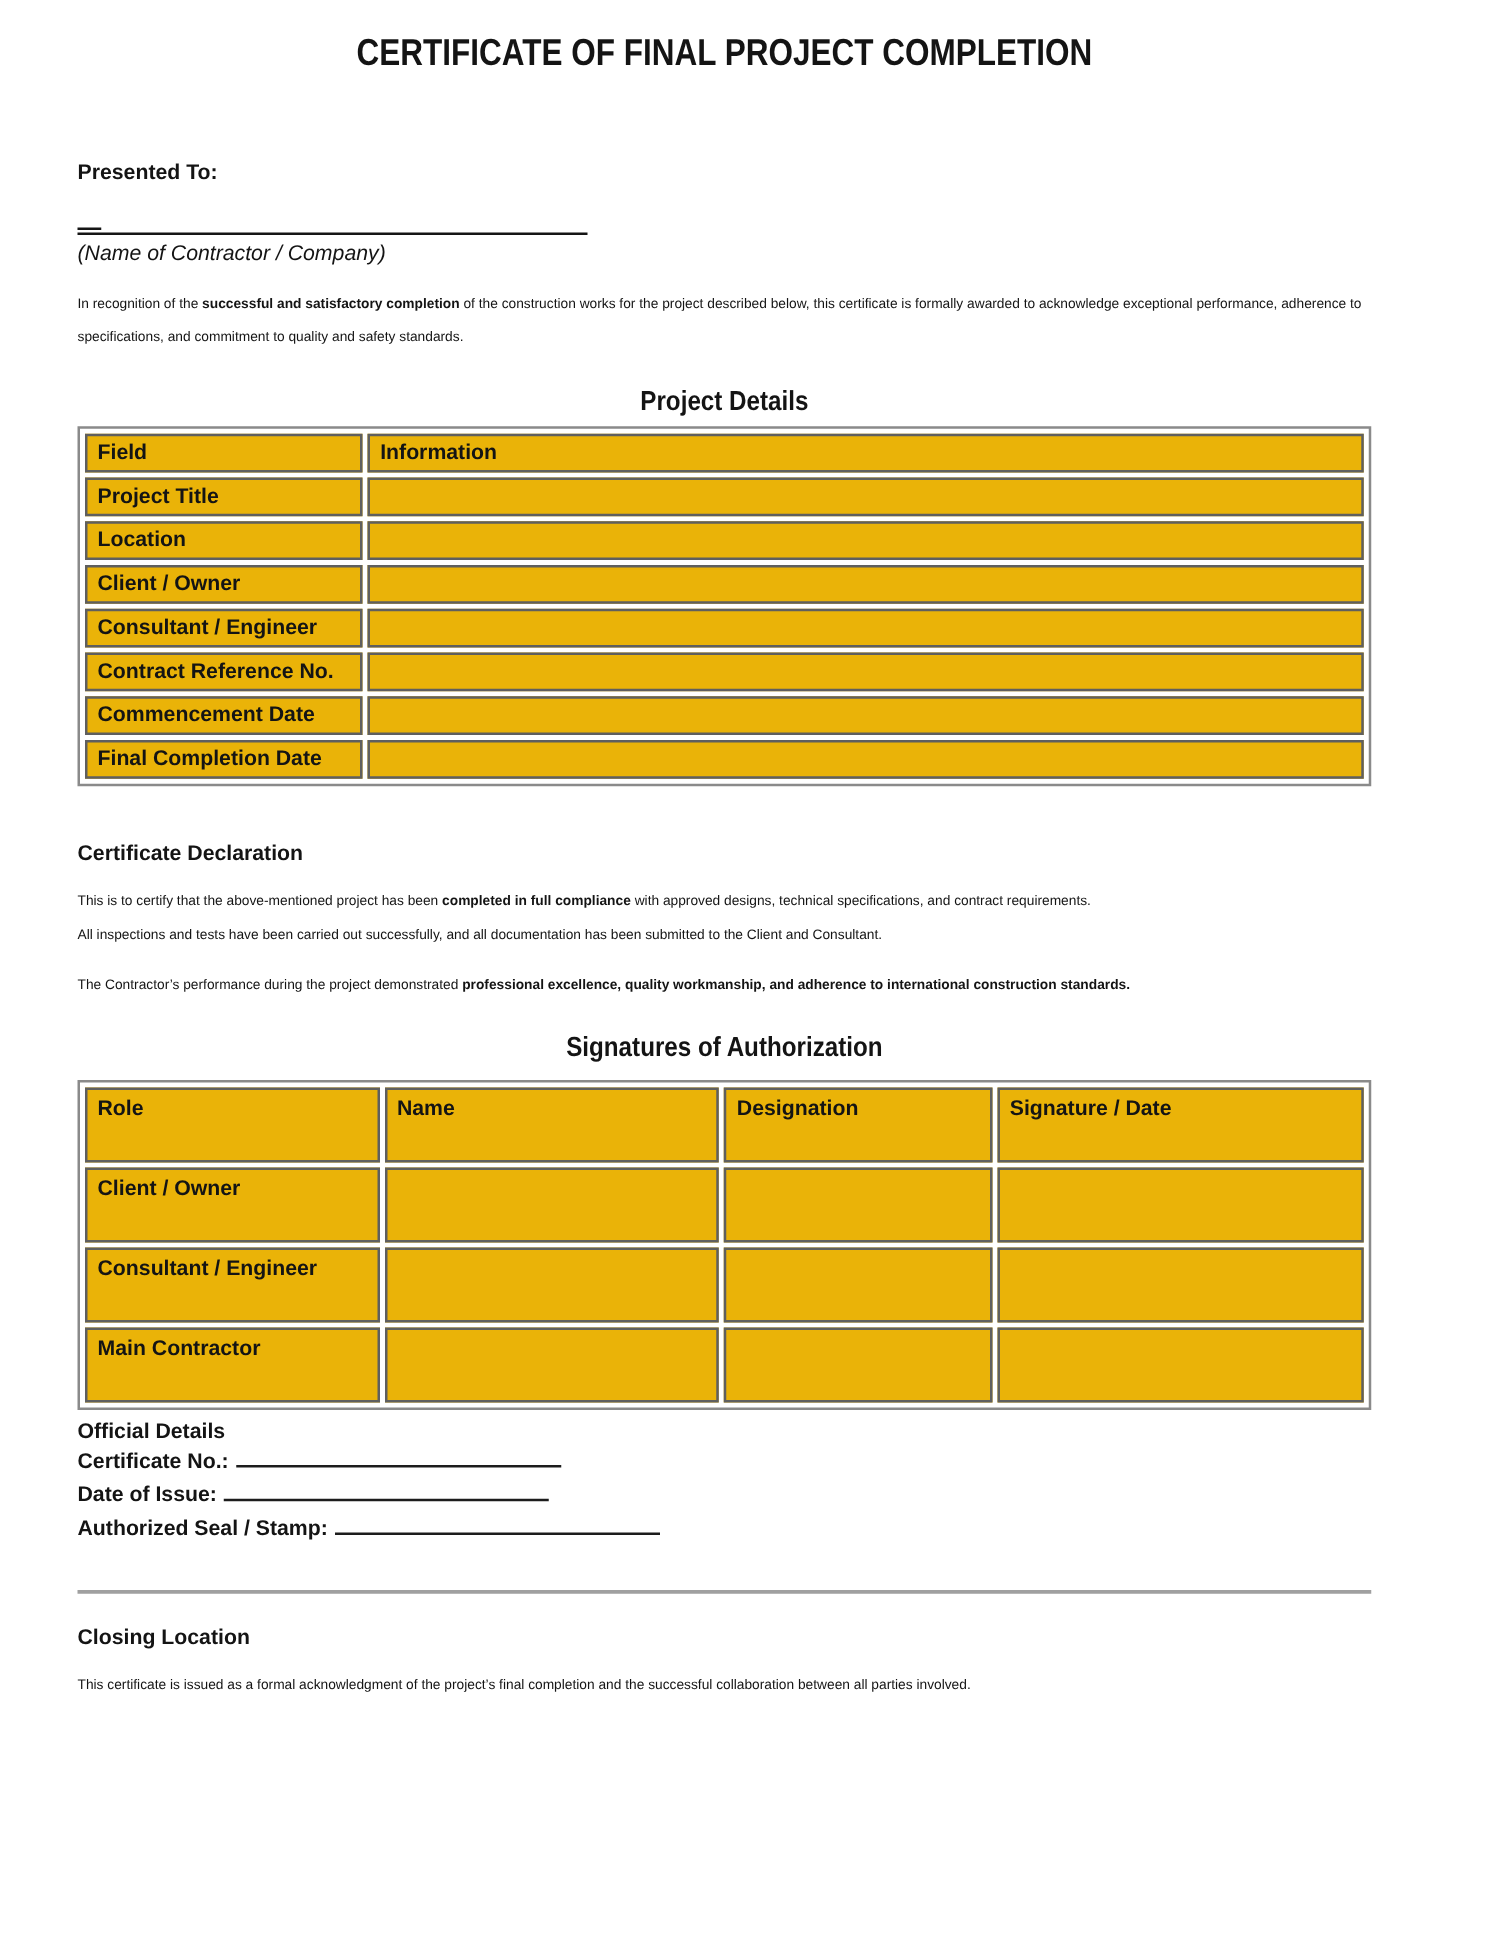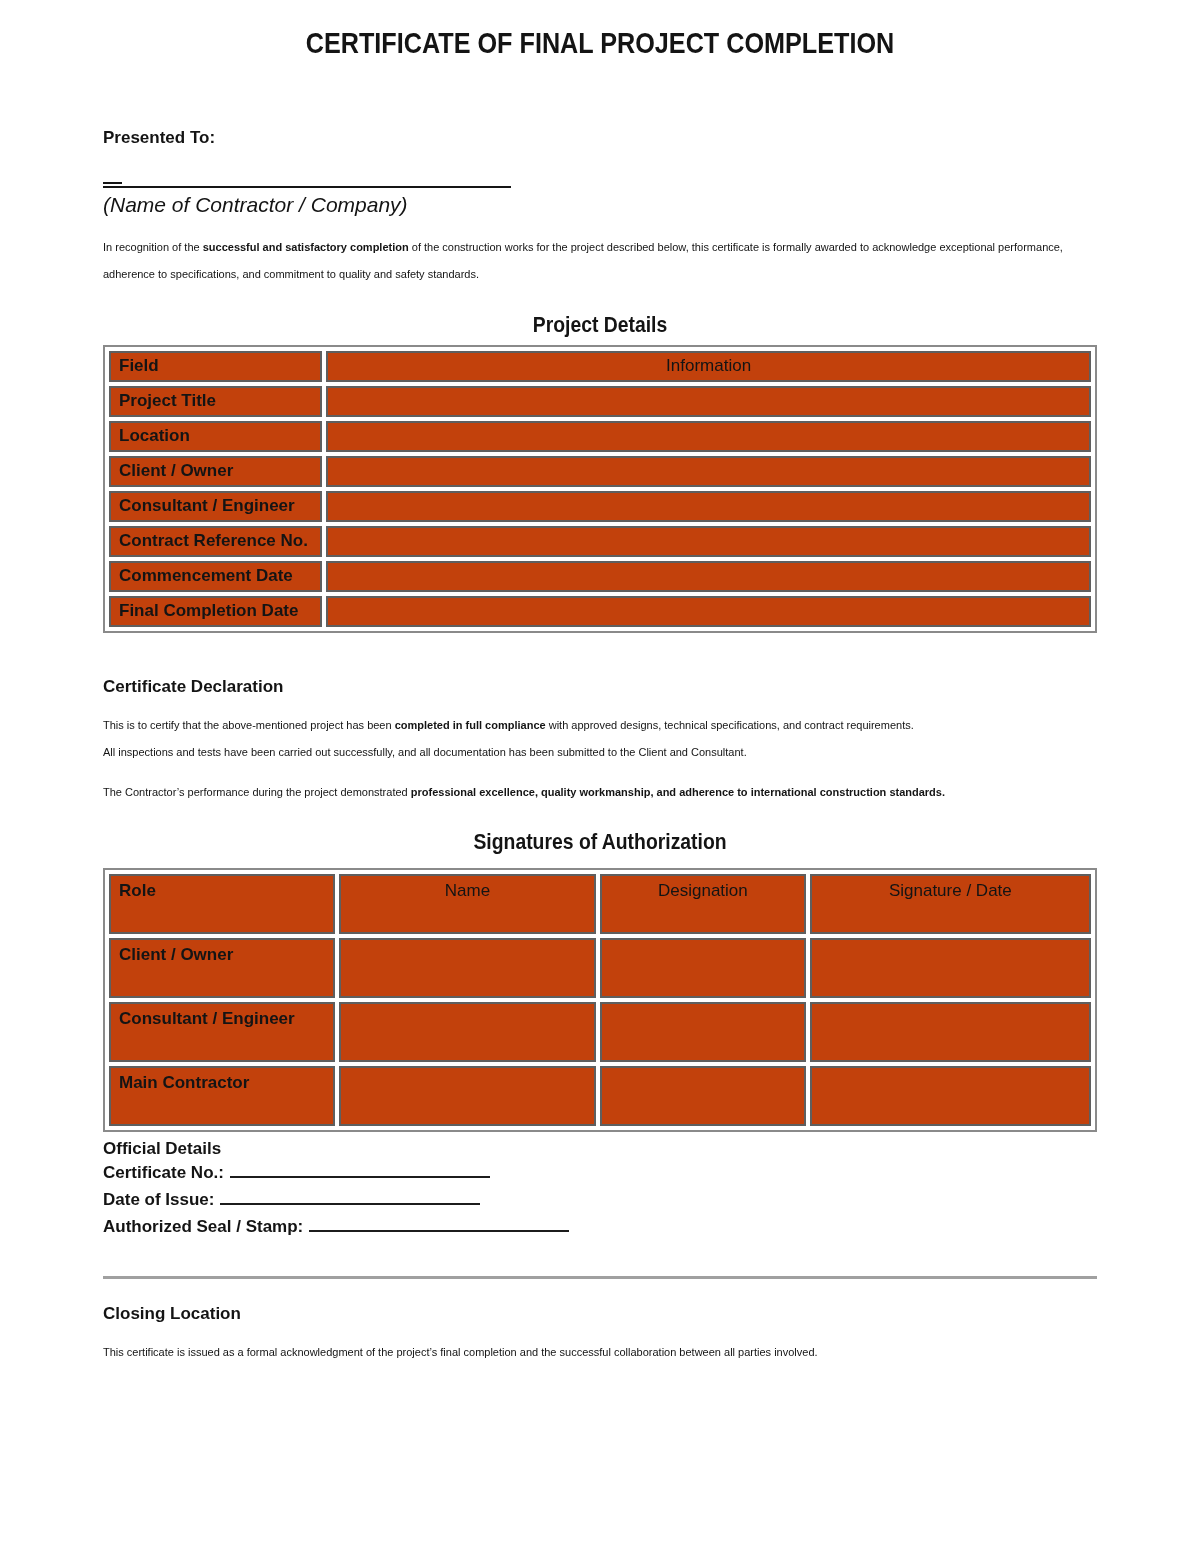--- a/index.html
+++ b/index.html
@@ -13,7 +13,7 @@
     height: 1553px;
     margin: 0 auto;
     background: #ffffff;
-    padding: 24px 103px 0 103px;
+    padding: 24px 103px 0 62px;
     overflow: hidden;
   }
   

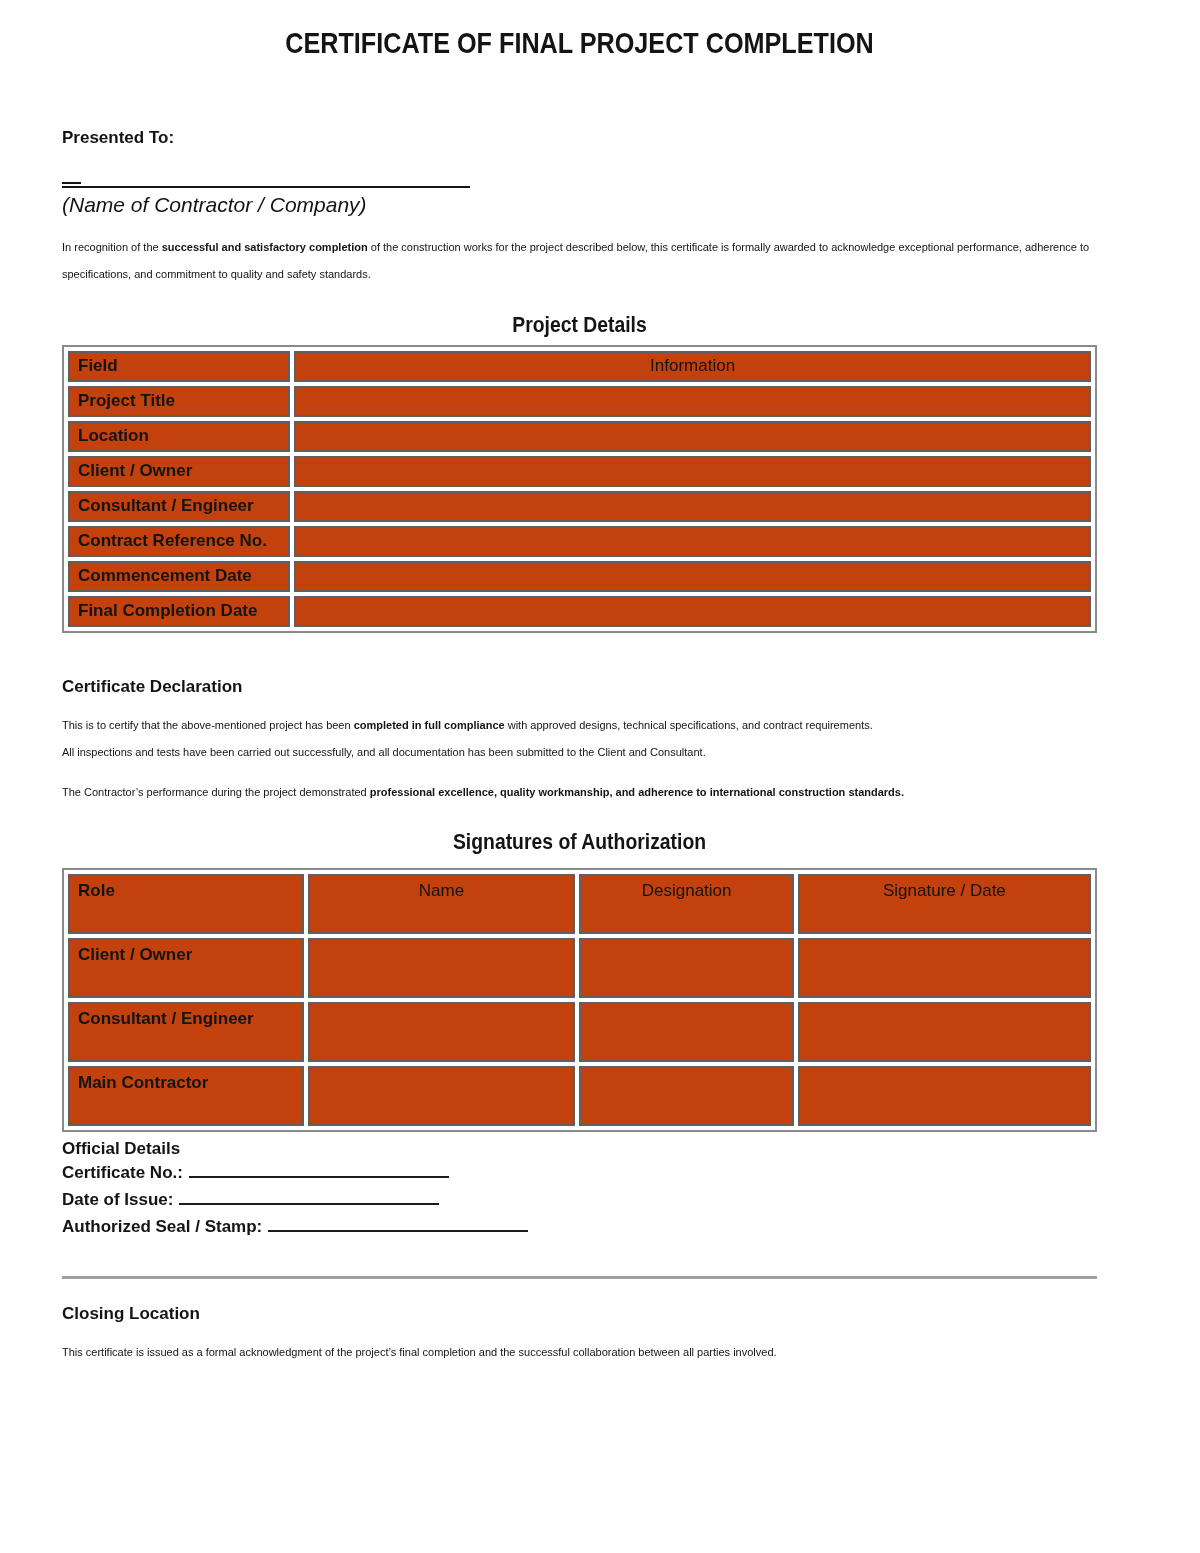--- a/index.html
+++ b/index.html
@@ -60,7 +60,7 @@
     width: 19px;
     border-bottom: 2px solid #151515;
   }
-  .name-caption { margin-top: 5px; font-size: 21px; font-style: italic; }
+  .name-caption { margin-top: 5px; font-size: 17px; font-style: italic; }
   .intro-par { margin-top: 17px; }
   
   .heading-project { margin-top: 24px; margin-bottom: 7px; }

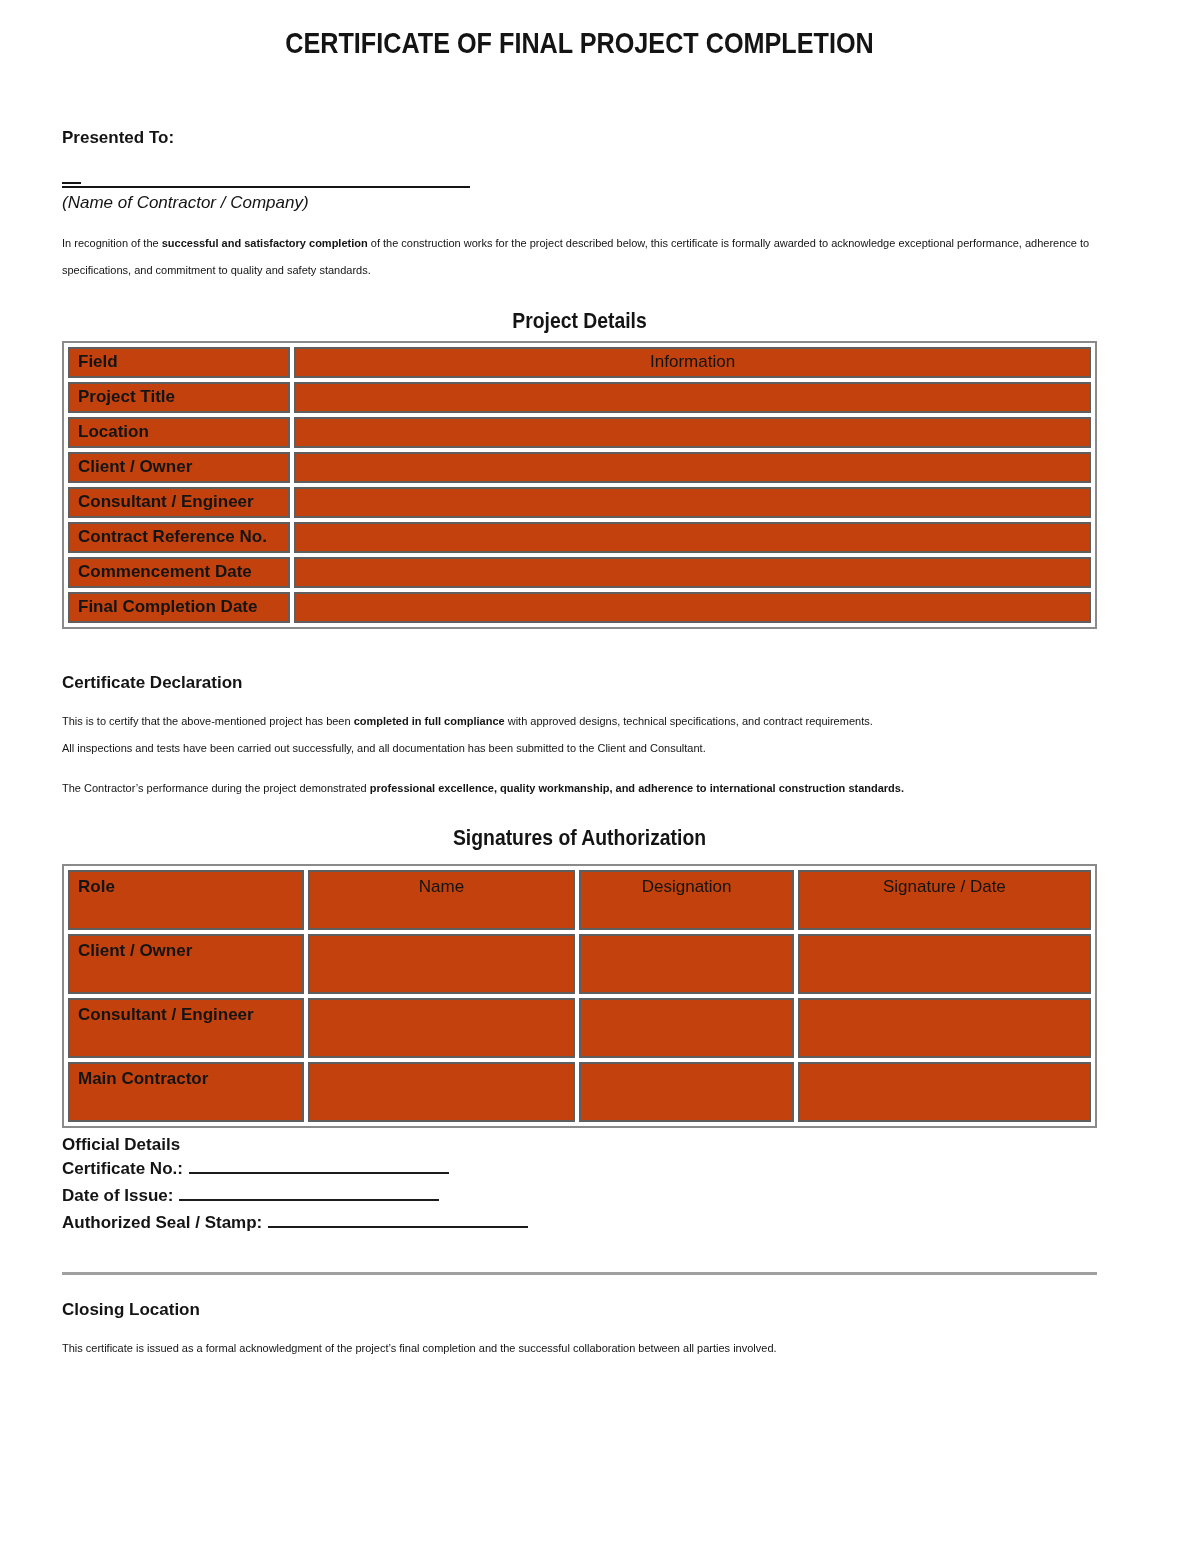--- a/index.html
+++ b/index.html
@@ -77,7 +77,7 @@
     border: 2px solid #5f5f5f;
     font-size: 17px;
     padding: 2px 8px;
-    background: #c2410c;
+    background: #eab308;
   }
   table.project-table th, table.project-table td {
     height: 31px;

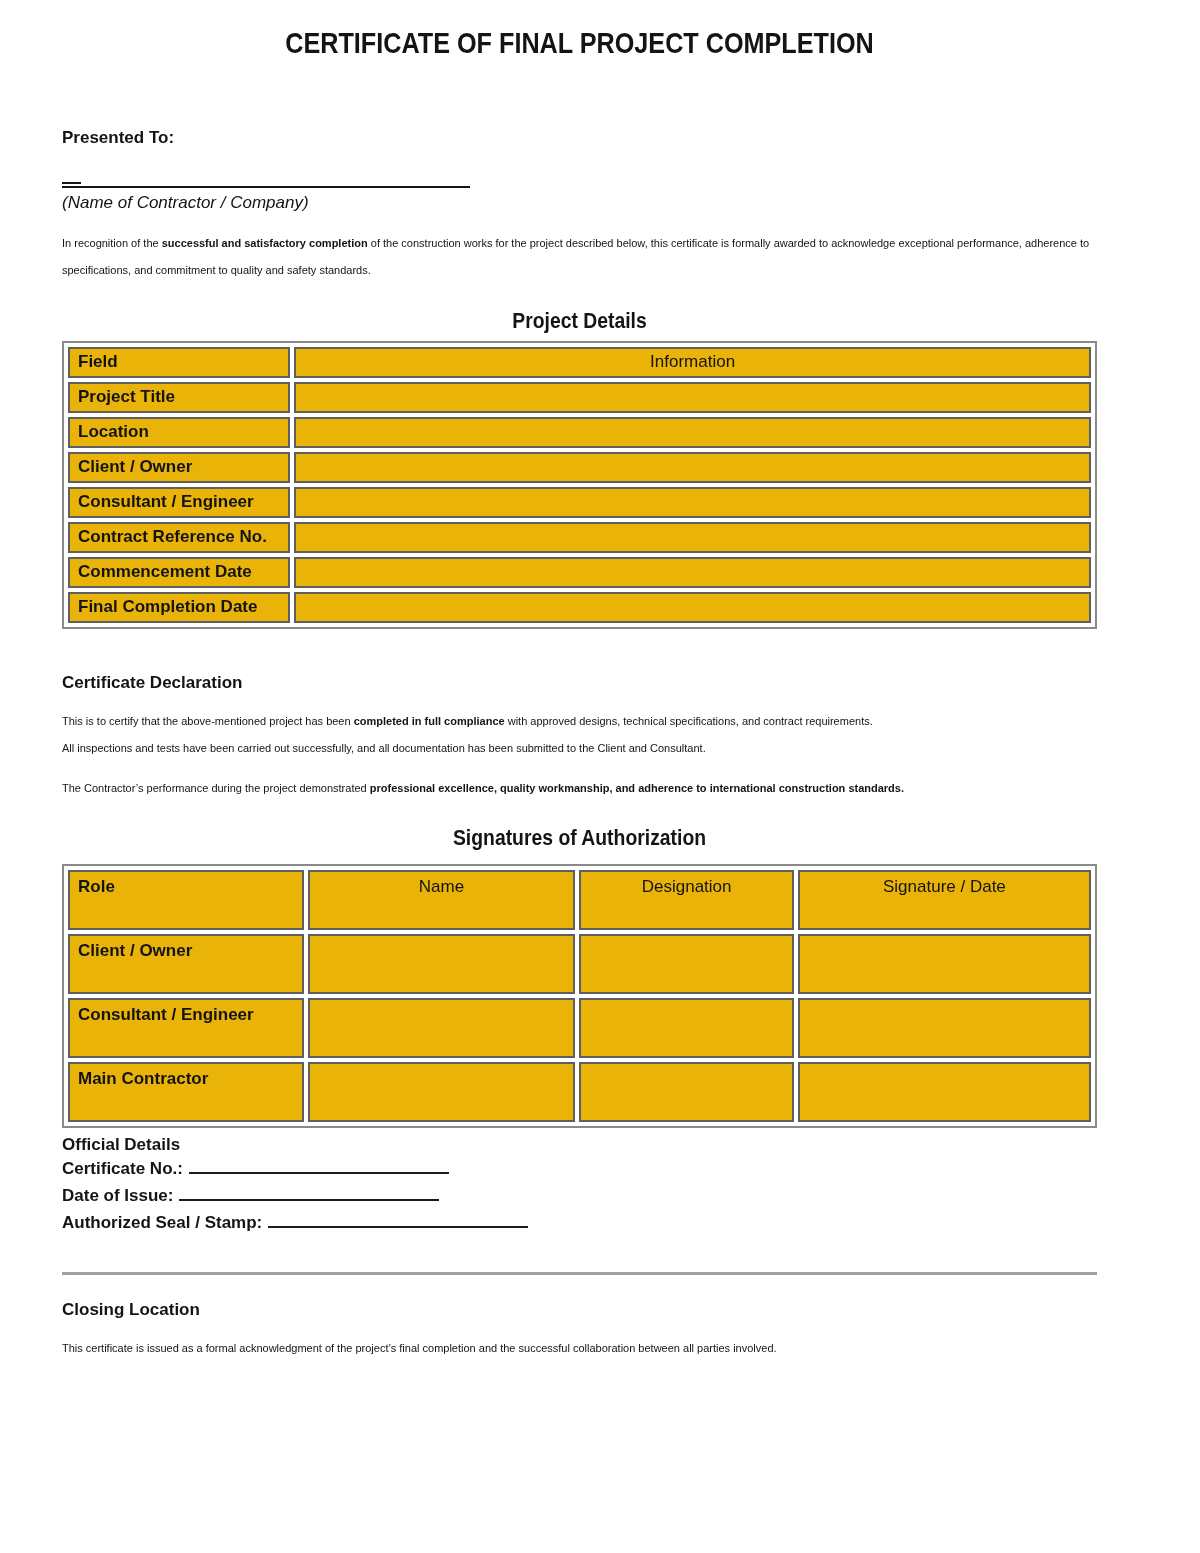--- a/index.html
+++ b/index.html
@@ -89,7 +89,7 @@
     padding-top: 5px;
   }
   th.col-left, td.row-label { text-align: left; font-weight: bold; }
-  th.col-center { text-align: center; font-weight: normal; }
+  th.col-center { text-align: left; font-weight: bold; }
   
   .heading-declaration { margin-top: 44px; }
   .decl-par-1 { margin-top: 15px; }

